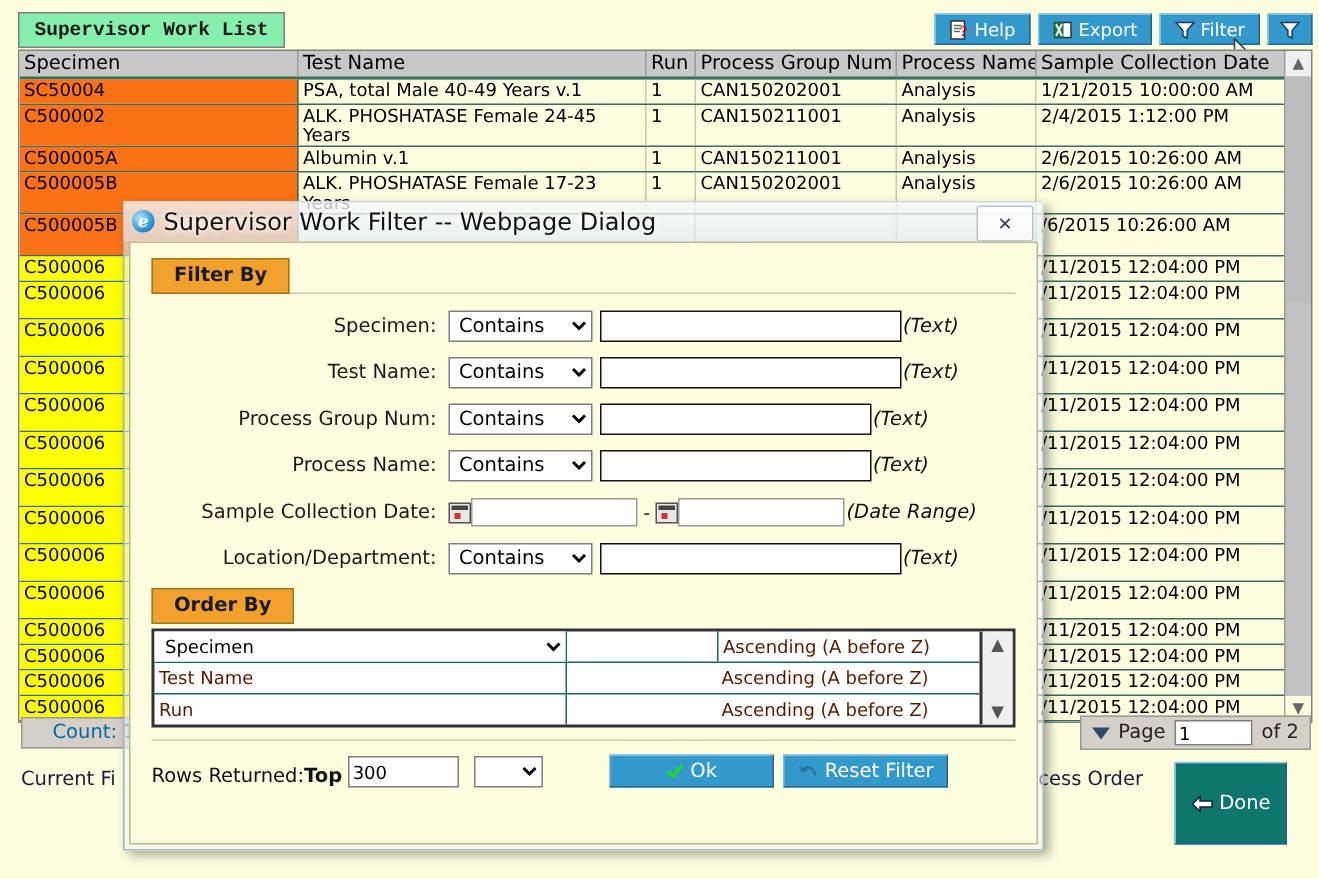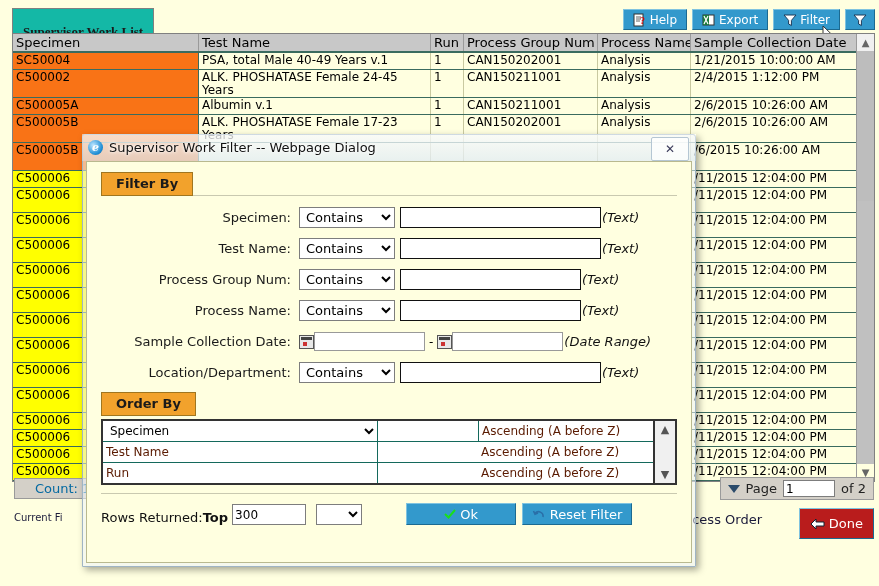--- a/index.html
+++ b/index.html
@@ -19,12 +19,12 @@
   
   .page-title{
     position:absolute;left:12px;top:8px;
-    background:#14b8a6;
+    background:#86efac;
     border:1px solid #808080;
-    padding:15px 10px 4px 10px;
+    padding:3px 10px 4px 10px;
     font-weight:bold;font-size:13px;
     color:#1a1a1a;
-    font-family:Liberation Serif, serif;
+    font-family:Liberation Mono, monospace;
   }
 
   

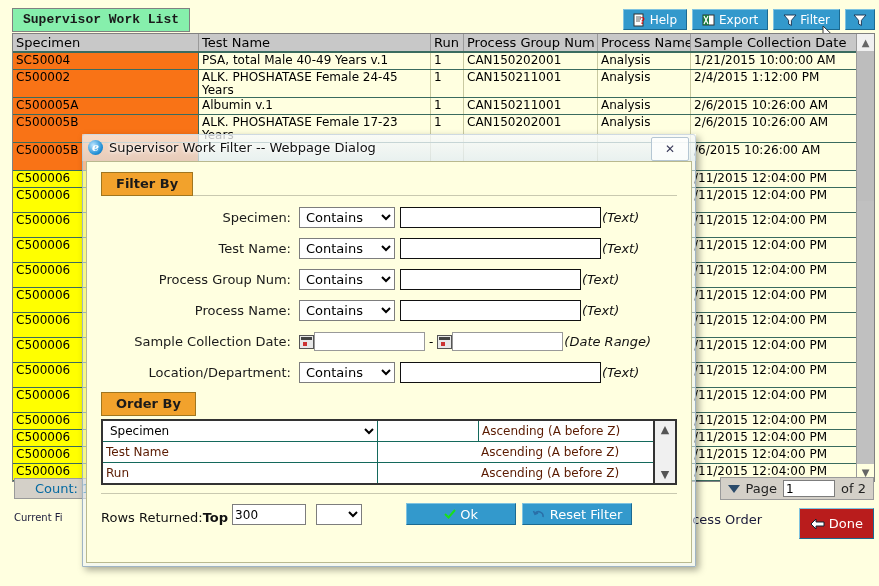--- a/index.html
+++ b/index.html
@@ -148,7 +148,7 @@
     box-sizing:border-box;
   }
   .dlg-title .t{
-    font-size:13px;color:#111;white-space:nowrap;
+    font-size:16px;color:#111;white-space:nowrap;
     text-shadow:0 0 3px #fff,0 0 5px #fff;
   }
   .ie-logo{

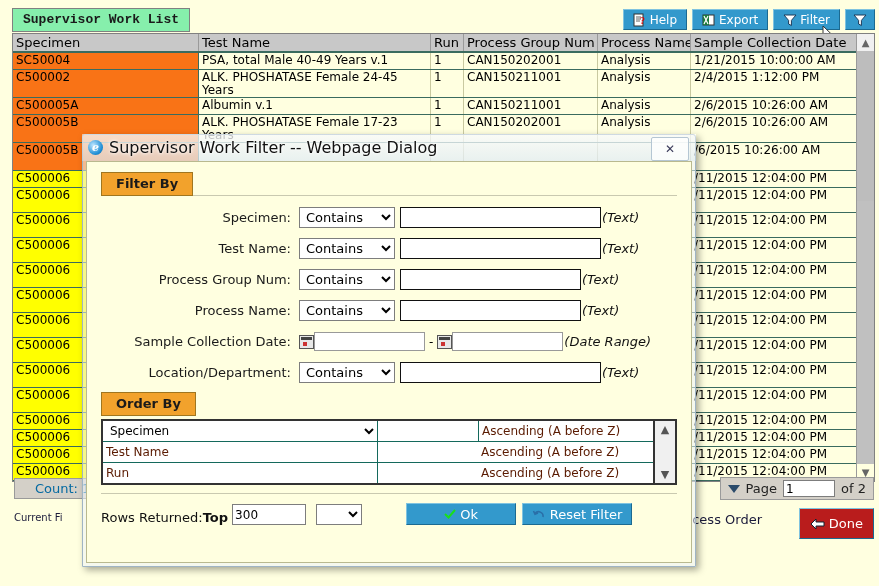--- a/index.html
+++ b/index.html
@@ -119,7 +119,7 @@
 
   
   .bottom-bar{position:absolute;left:14px;right:5px;top:508px;height:26px;}
-  .current-filter{position:absolute;left:0;top:4px;font-size:10px;color:#1a1a3a;}
+  .current-filter{position:absolute;left:0;top:4px;font-size:13px;color:#1a1a3a;}
   .process-order{position:absolute;right:112px;top:4px;font-size:13px;color:#1a1a3a;}
   .done-btn{
     position:absolute;right:0;top:0;

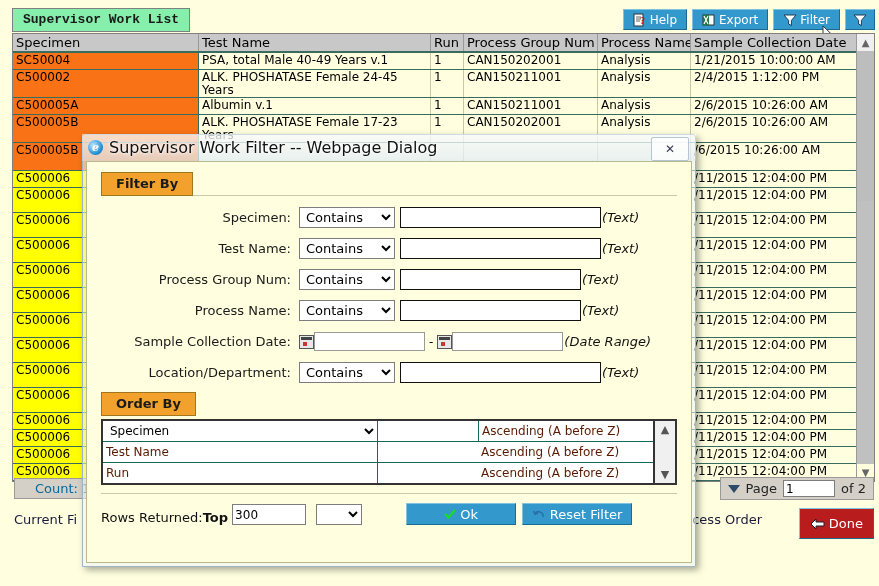--- a/index.html
+++ b/index.html
@@ -122,11 +122,11 @@
   .current-filter{position:absolute;left:0;top:4px;font-size:13px;color:#1a1a3a;}
   .process-order{position:absolute;right:112px;top:4px;font-size:13px;color:#1a1a3a;}
   .done-btn{
-    position:absolute;right:0;top:0;
-    background:#b91c1c;
+    position:absolute;right:16px;top:0;
+    background:#0f766e;
     border-top:1px solid #7fc3e0;border-left:1px solid #7fc3e0;
     border-right:1px solid #1b6a91;border-bottom:1px solid #1b6a91;
-    color:#fff;height:21px;display:flex;align-items:center;gap:4px;padding:4px 10px;
+    color:#fff;height:21px;display:flex;align-items:center;gap:4px;padding:16px 10px;
     font-size:13px;cursor:pointer;
   }
 

